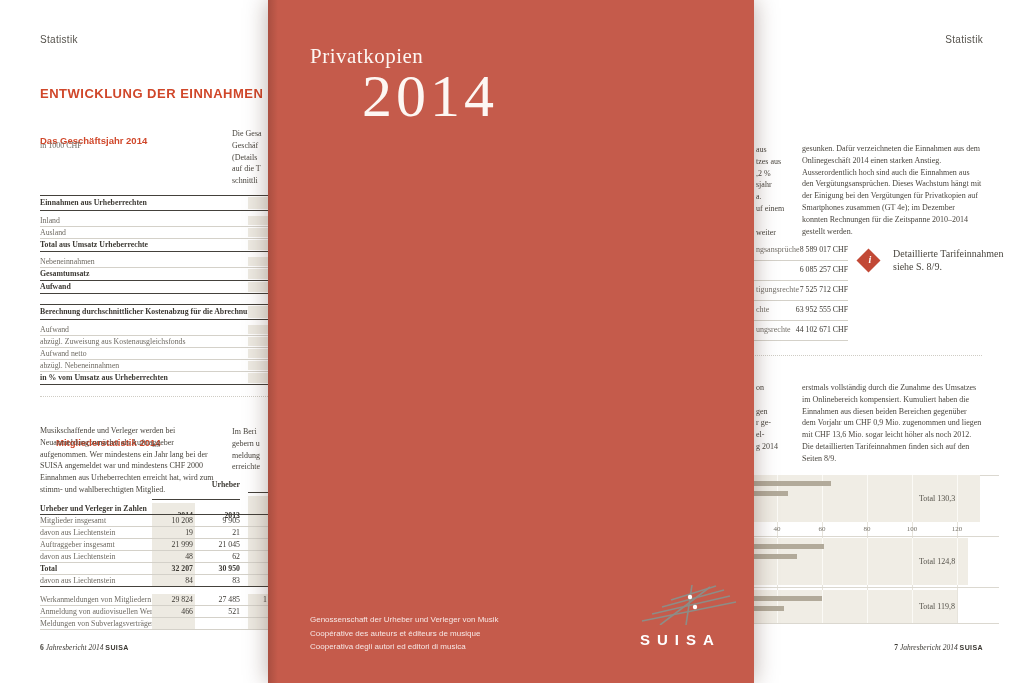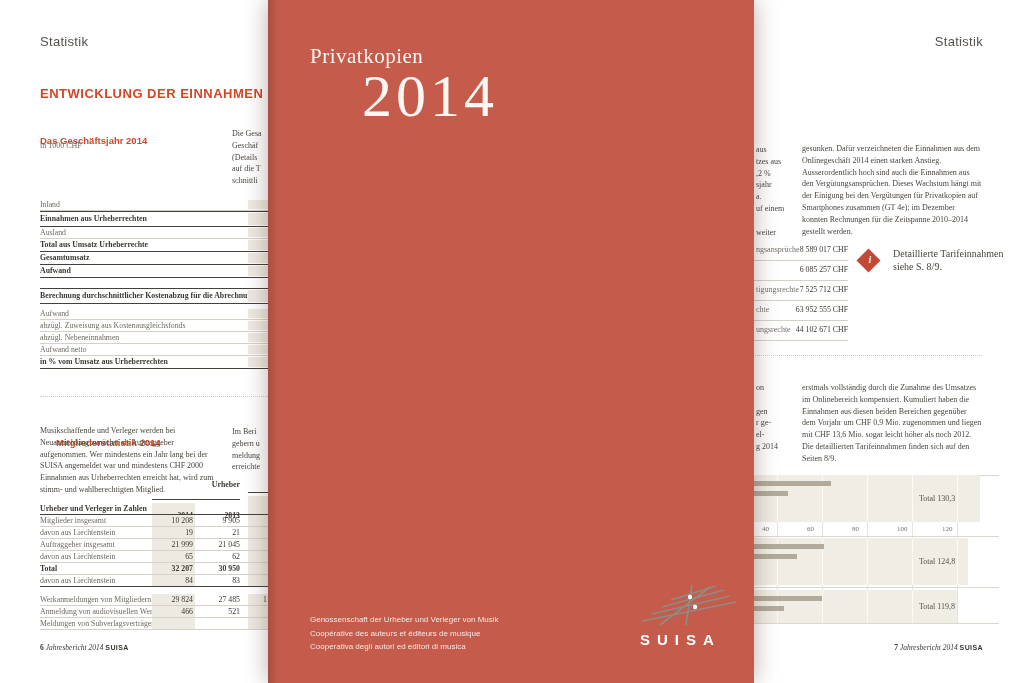--- a/index.html
+++ b/index.html
@@ -10,7 +10,7 @@
   .page{position:absolute;top:0;height:683px;width:512px;background:#fff;}
   #left-page{left:0;}
   #right-page{left:512px;}
-  .corner-label{font-size:13px;color:#55524c;letter-spacing:.3px;}
+  .corner-label{font-size:10px;color:#55524c;letter-spacing:.3px;}
   .doc-title{font-size:13px;font-weight:bold;color:var(--accent);letter-spacing:.5px;white-space:nowrap;}
   .sec-head{font-size:9.5px;font-weight:bold;color:var(--accent);white-space:nowrap;}
   .unit{font-size:8px;color:#6f6b64;}

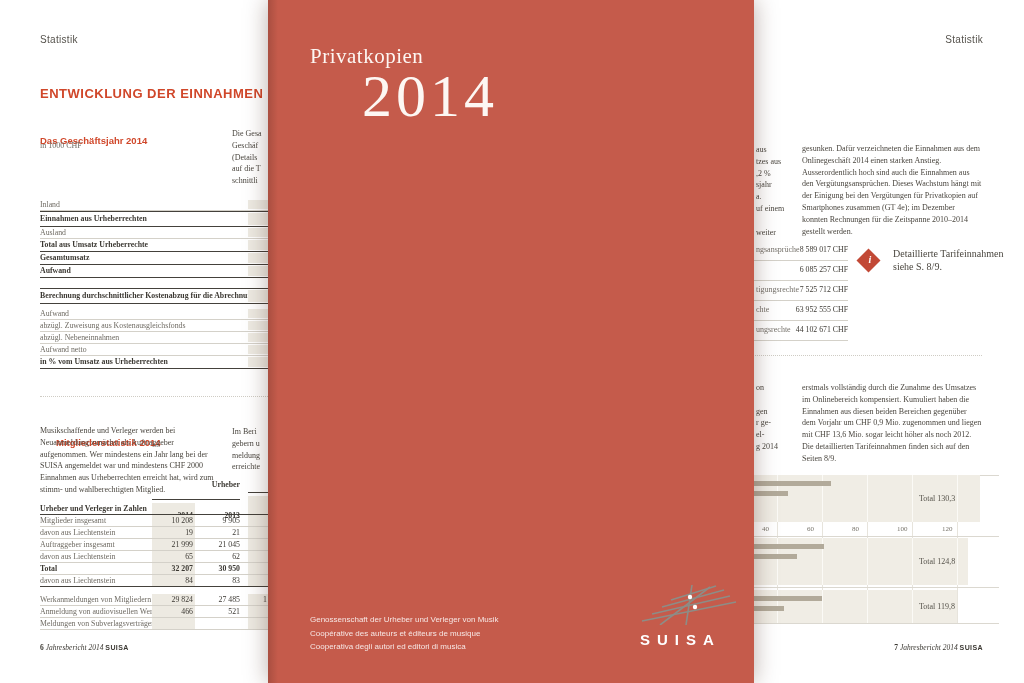--- a/index.html
+++ b/index.html
@@ -89,8 +89,8 @@
     </div>
 
   <div class="abs" id="t1" style="left:40px;top:195px;width:250px;">
+      <div class="t1row h"><span class="t1lab">Einnahmen aus Urheberrechten</span><span class="sliver"></span></div>
       <div class="t1row n" style="margin-top: 4px;"><span class="t1lab">Inland</span><span class="sliver"></span></div>
-      <div class="t1row h"><span class="t1lab">Einnahmen aus Urheberrechten</span><span class="sliver"></span></div>
       <div class="t1row n"><span class="t1lab">Ausland</span><span class="sliver"></span></div>
       <div class="t1row b"><span class="t1lab">Total aus Umsatz Urheberrechte</span><span class="sliver"></span></div>
       <div class="t1row b"><span class="t1lab">Gesamtumsatz</span><span class="sliver"></span></div>

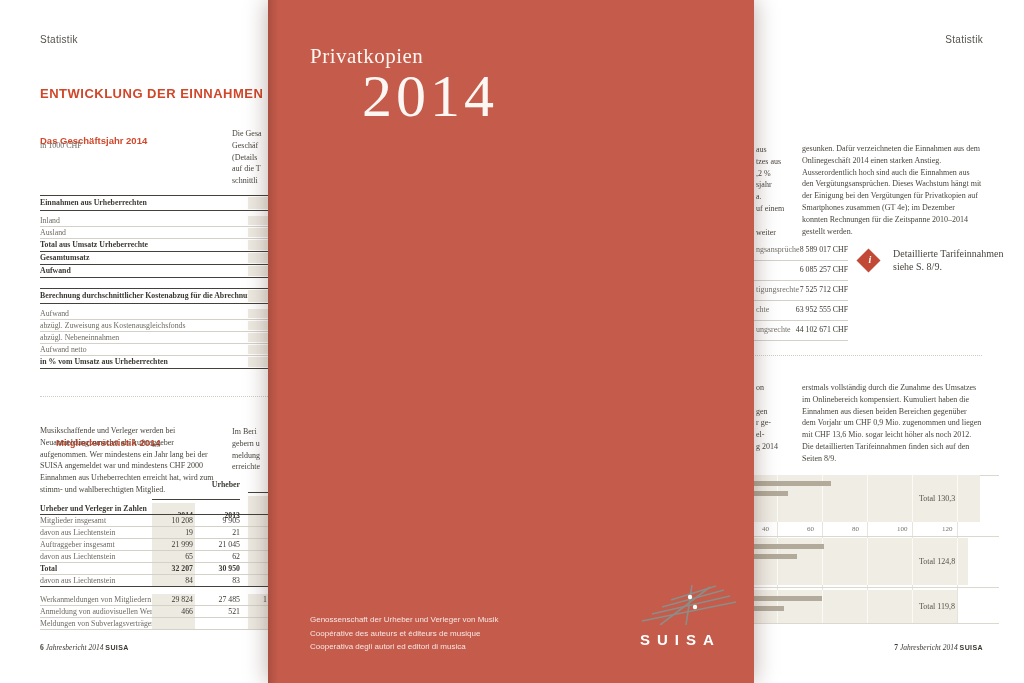--- a/index.html
+++ b/index.html
@@ -93,6 +93,7 @@
       <div class="t1row n" style="margin-top: 4px;"><span class="t1lab">Inland</span><span class="sliver"></span></div>
       <div class="t1row n"><span class="t1lab">Ausland</span><span class="sliver"></span></div>
       <div class="t1row b"><span class="t1lab">Total aus Umsatz Urheberrechte</span><span class="sliver"></span></div>
+      <div class="t1row n" style="margin-top: 4px;"><span class="t1lab">Nebeneinnahmen</span><span class="sliver"></span></div>
       <div class="t1row b"><span class="t1lab">Gesamtumsatz</span><span class="sliver"></span></div>
       <div class="t1row b"><span class="t1lab">Aufwand</span><span class="sliver"></span></div>
       <div class="t1row h" style="margin-top: 10px;"><span class="t1lab">Berechnung durchschnittlicher Kostenabzug für die Abrechnungen</span><span class="sliver"></span></div>

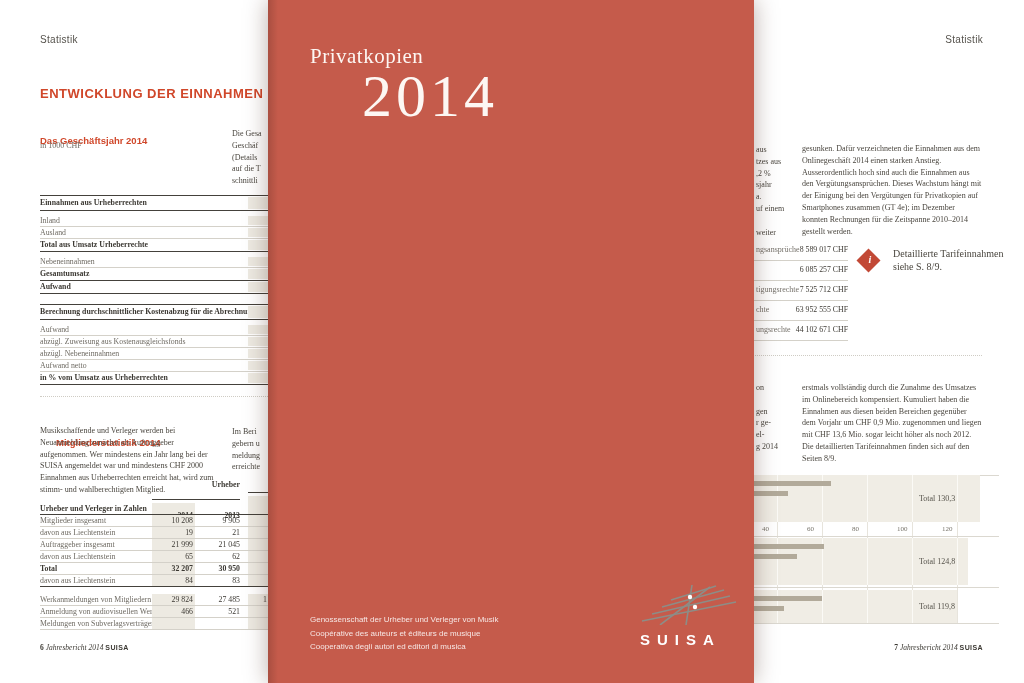--- a/index.html
+++ b/index.html
@@ -99,8 +99,8 @@
       <div class="t1row h" style="margin-top: 10px;"><span class="t1lab">Berechnung durchschnittlicher Kostenabzug für die Abrechnungen</span><span class="sliver"></span></div>
       <div class="t1row n" style="margin-top: 4px;"><span class="t1lab">Aufwand</span><span class="sliver"></span></div>
       <div class="t1row n"><span class="t1lab">abzügl. Zuweisung aus Kostenausgleichsfonds</span><span class="sliver"></span></div>
+      <div class="t1row n"><span class="t1lab">Aufwand netto</span><span class="sliver"></span></div>
       <div class="t1row n"><span class="t1lab">abzügl. Nebeneinnahmen</span><span class="sliver"></span></div>
-      <div class="t1row n"><span class="t1lab">Aufwand netto</span><span class="sliver"></span></div>
       <div class="t1row b"><span class="t1lab">in % vom Umsatz aus Urheberrechten</span><span class="sliver"></span></div>
     </div>
 

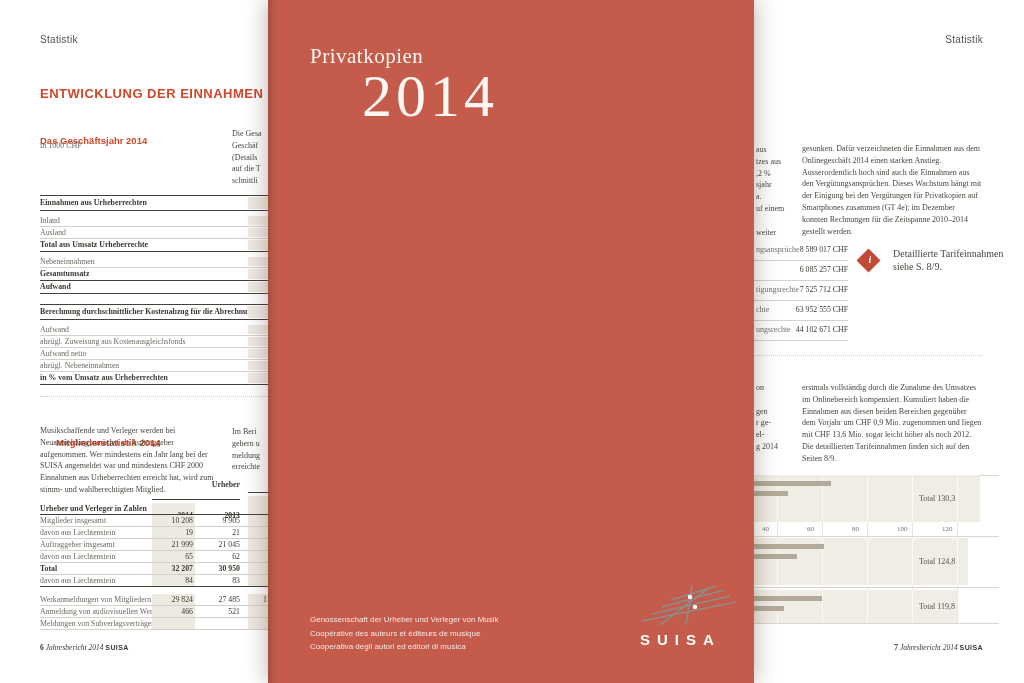--- a/index.html
+++ b/index.html
@@ -46,7 +46,7 @@
   .track .wgrid{position:absolute;top:0;bottom:0;width:1px;background:#fbfaf6;}
   .bar{position:absolute;left:0;height:5px;background:var(--chart_bar);}
   .sep{position:absolute;left:0;width:312px;height:1px;background:#dbd8d0;}
-  .tick{position:absolute;width:30px;text-align:left;font-size:7px;color:#77736a;}
+  .tick{position:absolute;width:30px;text-align:center;font-size:7px;color:#77736a;}
   .totlab{position:absolute;left:232px;font-size:8px;color:#55524a;white-space:nowrap;}
   
   #cover{position:absolute;left:268px;top:0;width:486px;height:683px;z-index:10;

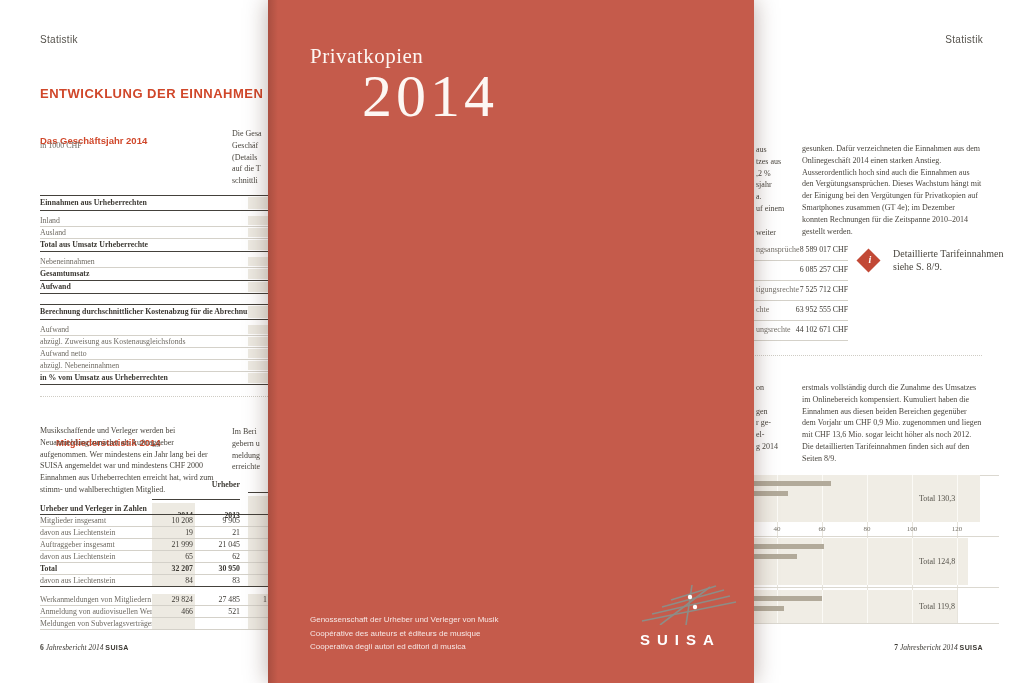--- a/index.html
+++ b/index.html
@@ -124,7 +124,7 @@
       <div class="t2row"><span class="t2lab">Mitglieder insgesamt</span><span class="t2c v1">10 208</span><span class="t2c v2">9 905</span><span class="t2c v4"></span></div>
       <div class="t2row"><span class="t2lab">davon aus Liechtenstein</span><span class="t2c v1">19</span><span class="t2c v2">21</span><span class="t2c v4"></span></div>
       <div class="t2row"><span class="t2lab">Auftraggeber insgesamt</span><span class="t2c v1">21 999</span><span class="t2c v2">21 045</span><span class="t2c v4"></span></div>
-      <div class="t2row"><span class="t2lab">davon aus Liechtenstein</span><span class="t2c v1">65</span><span class="t2c v2">62</span><span class="t2c v4"></span></div>
+      <div class="t2row"><span class="t2lab">davon aus Liechtenstein</span><span class="t2c v1">48</span><span class="t2c v2">62</span><span class="t2c v4"></span></div>
       <div class="t2row bold"><span class="t2lab">Total</span><span class="t2c v1">32 207</span><span class="t2c v2">30 950</span><span class="t2c v4"></span></div>
       <div class="t2row bbdark"><span class="t2lab">davon aus Liechtenstein</span><span class="t2c v1">84</span><span class="t2c v2">83</span><span class="t2c v4"></span></div>
       <div class="t2row" style="margin-top: 7px;"><span class="t2lab">Werkanmeldungen von Mitgliedern</span><span class="t2c v1">29 824</span><span class="t2c v2">27 485</span><span class="t2c v4">1</span></div>

